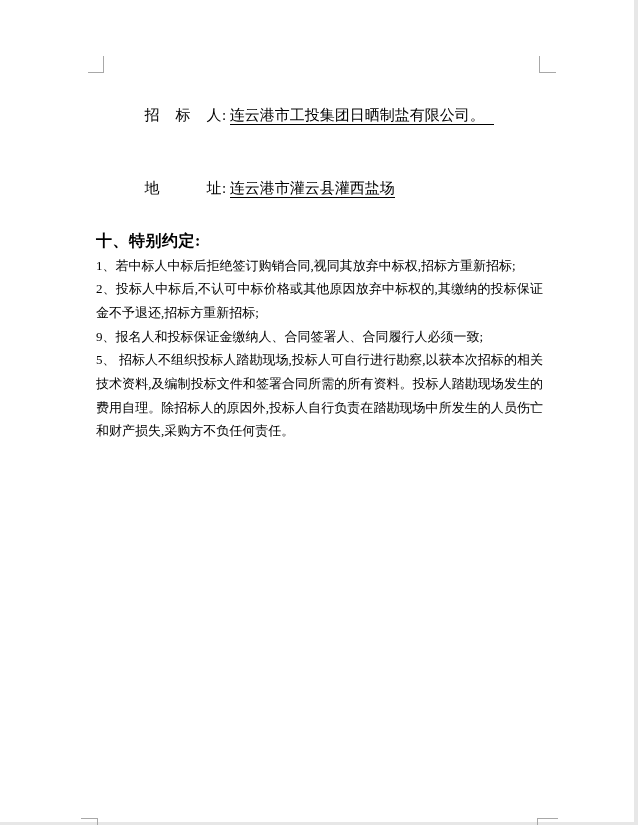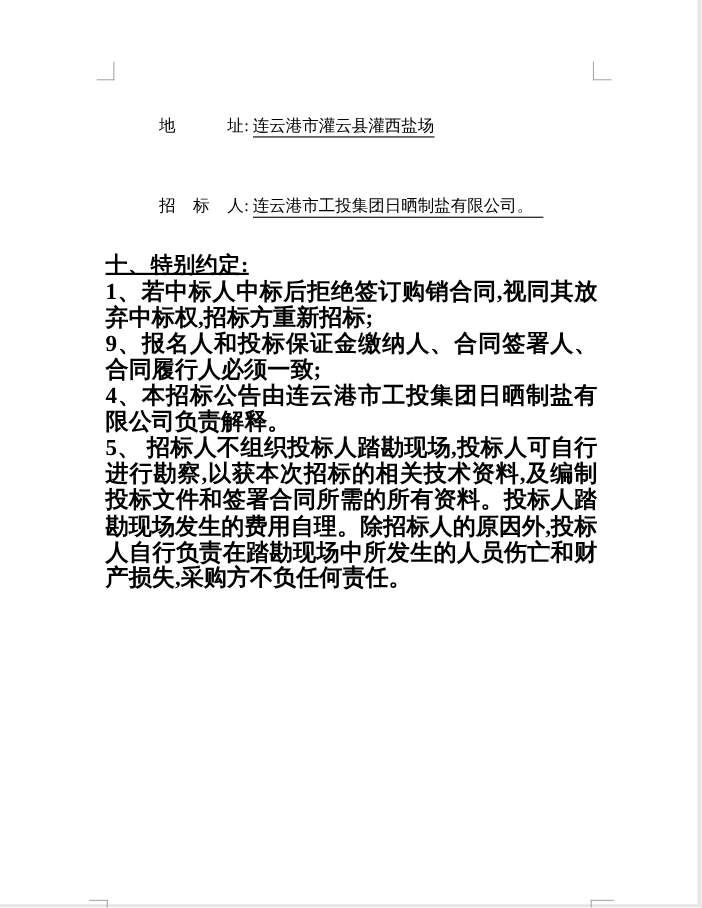--- a/index.html
+++ b/index.html
@@ -50,10 +50,10 @@
 
   <div class="contact">
     <div class="contact-row">
-      <span class="contact-label">地　　　址:</span><span class="val">连云港市灌云县灌西盐场</span>
+      <span class="contact-label">招　标　人:</span><span class="val pad-s">连云港市工投集团日晒制盐有限公司。</span>
     </div>
     <div class="contact-row">
-      <span class="contact-label">招　标　人:</span><span class="val pad-s">连云港市工投集团日晒制盐有限公司。</span>
+      <span class="contact-label">地　　　址:</span><span class="val">连云港市灌云县灌西盐场</span>
     </div>
   </div>
 

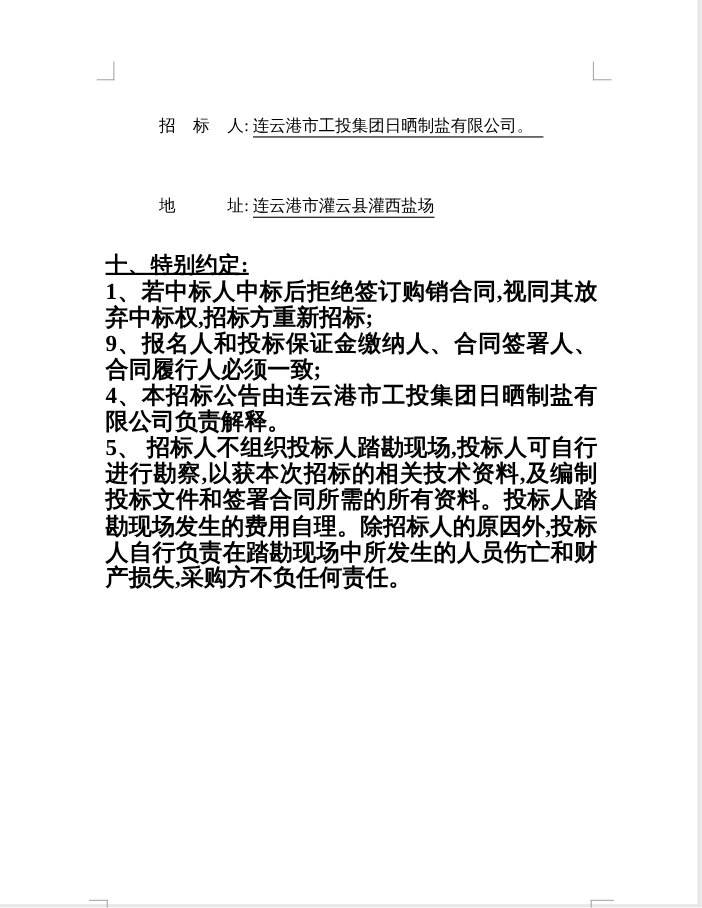--- a/index.html
+++ b/index.html
@@ -31,7 +31,7 @@
   .pad-s { padding-right:9px; }
   .pad-l { padding-right:26px; }
 
-  .heading { font-size:20px; font-weight:bold; line-height:26px; margin:2px 0 0 0; letter-spacing:0.5px;text-decoration:underline; }
+  .heading { font-size:16px; font-weight:bold; line-height:26px; margin:2px 0 0 0; letter-spacing:0.5px; }
 
   .clause { font-size:21px; line-height:23.7px; margin:0; text-align:justify;font-weight:bold; }
 </style>

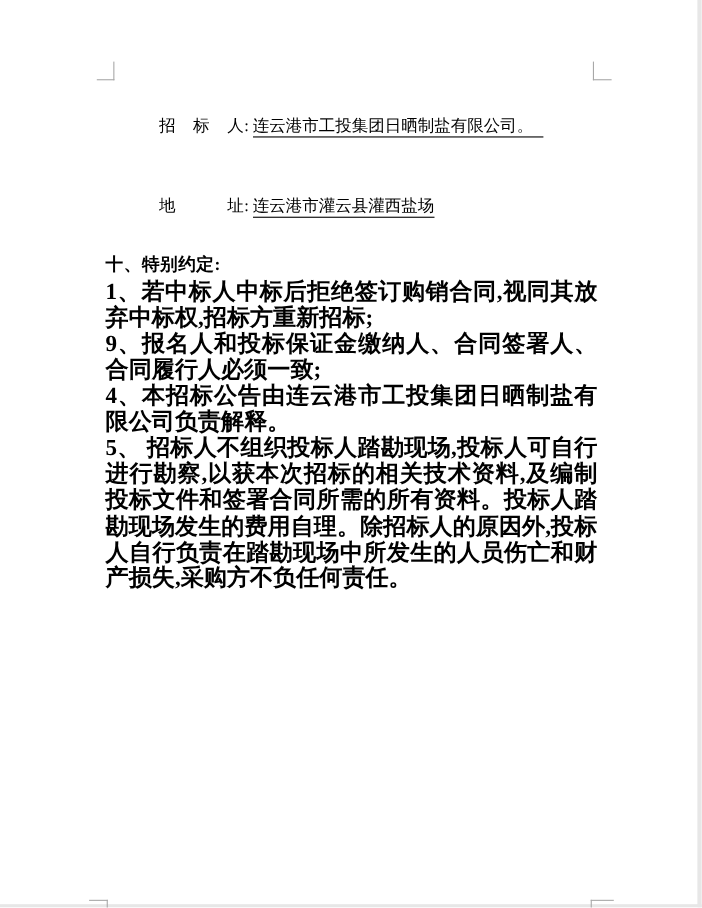--- a/index.html
+++ b/index.html
@@ -33,7 +33,7 @@
 
   .heading { font-size:16px; font-weight:bold; line-height:26px; margin:2px 0 0 0; letter-spacing:0.5px; }
 
-  .clause { font-size:21px; line-height:23.7px; margin:0; text-align:justify;font-weight:bold; }
+  .clause { font-size:13px; line-height:23.7px; margin:0; text-align:justify; }
 </style>
 </head>
 <body>

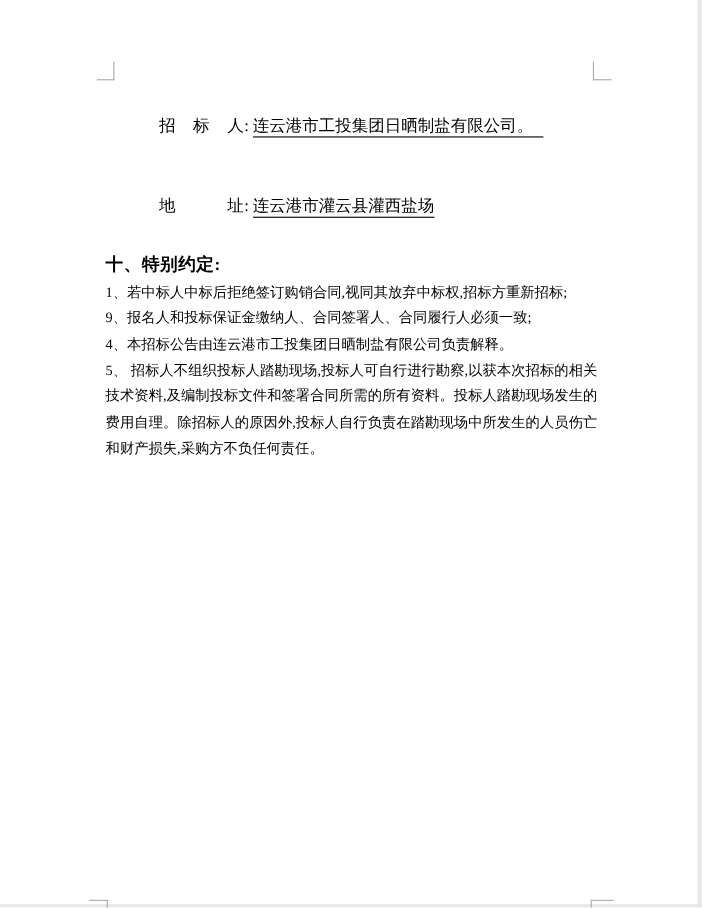--- a/index.html
+++ b/index.html
@@ -60,6 +60,7 @@
   <h3 class="heading">十、特别约定:</h3>
 
   <p class="clause">1、若中标人中标后拒绝签订购销合同,视同其放弃中标权,招标方重新招标;</p>
+  <p class="clause">2、投标人中标后,不认可中标价格或其他原因放弃中标权的,其缴纳的投标保证金不予退还,招标方重新招标;</p>
   <p class="clause">9、报名人和投标保证金缴纳人、合同签署人、合同履行人必须一致;</p>
   <p class="clause">4、本招标公告由连云港市工投集团日晒制盐有限公司负责解释。</p>
   <p class="clause">5、 招标人不组织投标人踏勘现场,投标人可自行进行勘察,以获本次招标的相关技术资料,及编制投标文件和签署合同所需的所有资料。投标人踏勘现场发生的费用自理。除招标人的原因外,投标人自行负责在踏勘现场中所发生的人员伤亡和财产损失,采购方不负任何责任。</p>

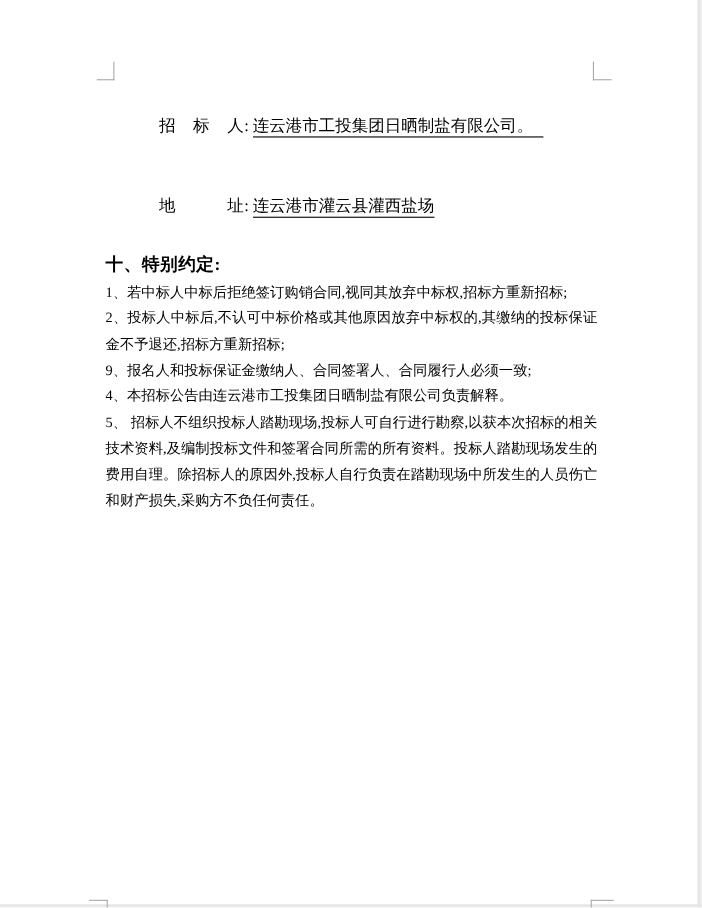--- a/index.html
+++ b/index.html
@@ -62,7 +62,6 @@
   <p class="clause">1、若中标人中标后拒绝签订购销合同,视同其放弃中标权,招标方重新招标;</p>
   <p class="clause">2、投标人中标后,不认可中标价格或其他原因放弃中标权的,其缴纳的投标保证金不予退还,招标方重新招标;</p>
   <p class="clause">9、报名人和投标保证金缴纳人、合同签署人、合同履行人必须一致;</p>
-  <p class="clause">4、本招标公告由连云港市工投集团日晒制盐有限公司负责解释。</p>
   <p class="clause">5、 招标人不组织投标人踏勘现场,投标人可自行进行勘察,以获本次招标的相关技术资料,及编制投标文件和签署合同所需的所有资料。投标人踏勘现场发生的费用自理。除招标人的原因外,投标人自行负责在踏勘现场中所发生的人员伤亡和财产损失,采购方不负任何责任。</p>
 
 </div>

